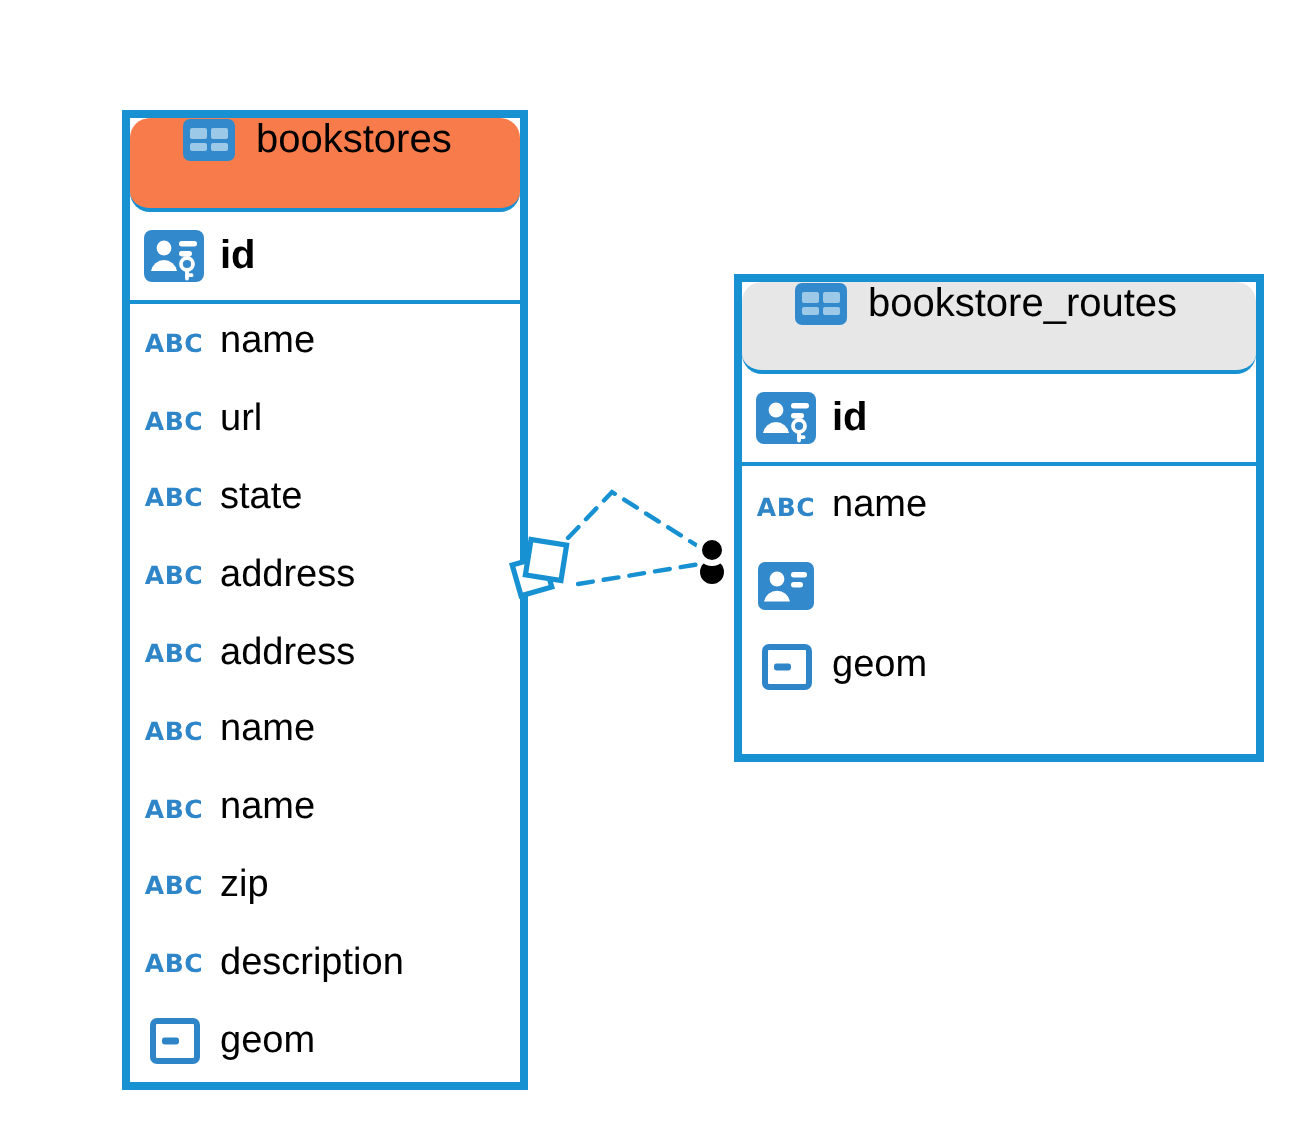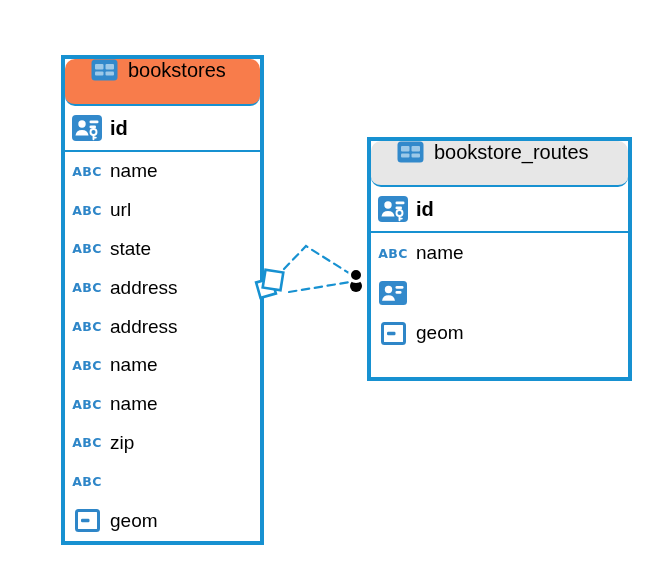--- a/index.html
+++ b/index.html
@@ -122,6 +122,7 @@
       <span class="ic">
           <span class="abc">ABC</span>
         </span>
+      <span class="col-name">description</span>
     </div>
     <div class="col-row">
       <span class="ic">

